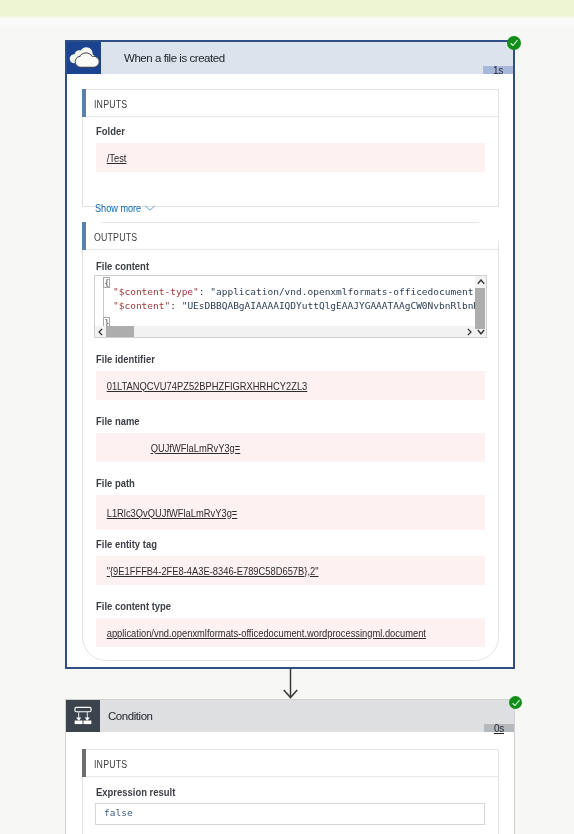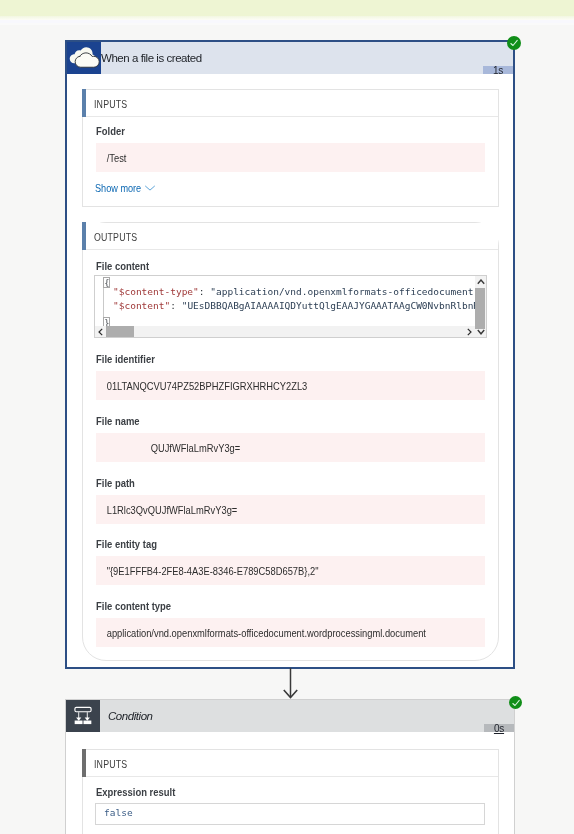--- a/index.html
+++ b/index.html
@@ -87,7 +87,7 @@
           </g>
         </svg>
       </div>
-      <div class="headtitle" style="flex:1 1 auto;padding-left:0;border-radius:11px;">When a file is created</div>
+      <div class="headtitle" style="flex:1 1 auto;padding-left:23px;border-radius:11px;">When a file is created</div>
       <div class="duration" style="flex:0 0 30px;background:#a8b8da;">1s</div>
     </div>
 

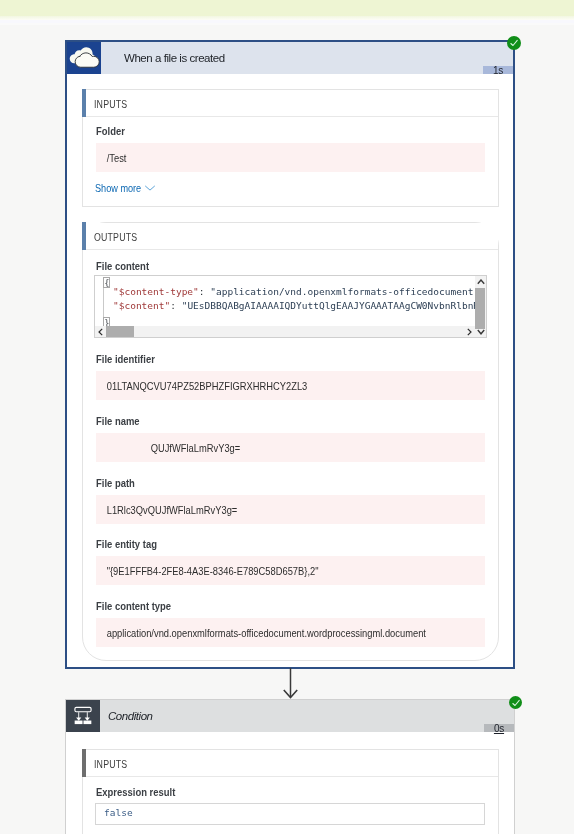--- a/index.html
+++ b/index.html
@@ -37,7 +37,7 @@
   .seclbl{position:absolute;font-size:10px;letter-spacing:0.2px;color:#3d3d3d;transform:scaleX(0.88);transform-origin:left center;white-space:nowrap;}
 
   .flabel{position:absolute;font-size:10.5px;font-weight:bold;color:#3b3f44;white-space:nowrap;transform:scaleX(0.9);transform-origin:left center;}
-  .fvalue{position:absolute;box-sizing:border-box;font-size:10.5px;color:#2d2d2d;display:flex;align-items:center;white-space:nowrap;overflow:hidden;}
+  .fvalue{position:absolute;box-sizing:border-box;font-size:10.5px;color:#2d2d2d;display:flex;align-items:center;white-space:nowrap;overflow:hidden;text-decoration:underline;}
   .fvalue > span{display:inline-block;transform:scaleX(0.89);transform-origin:left center;padding-left:12px;}
 
   .showmore{position:absolute;font-size:10.5px;display:flex;align-items:center;cursor:pointer;white-space:nowrap;}

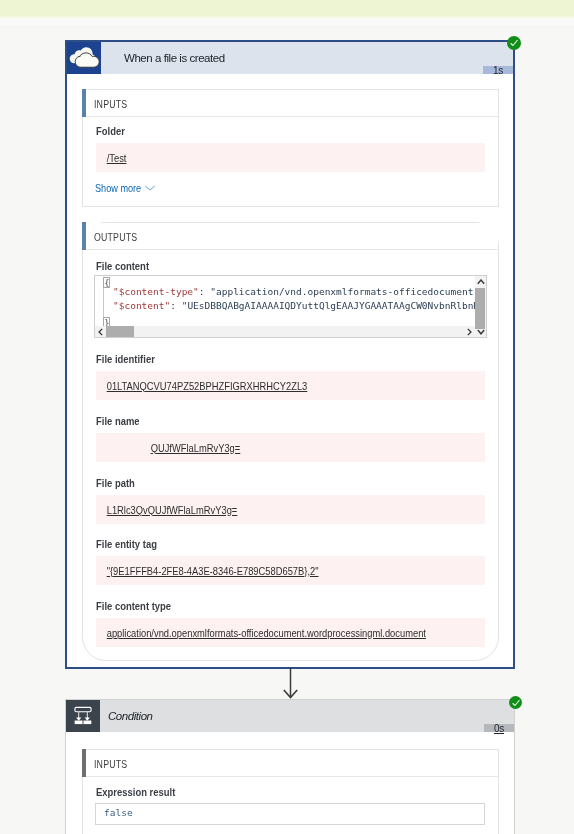--- a/index.html
+++ b/index.html
@@ -40,7 +40,7 @@
   .fvalue{position:absolute;box-sizing:border-box;font-size:10.5px;color:#2d2d2d;display:flex;align-items:center;white-space:nowrap;overflow:hidden;text-decoration:underline;}
   .fvalue > span{display:inline-block;transform:scaleX(0.89);transform-origin:left center;padding-left:12px;}
 
-  .showmore{position:absolute;font-size:10.5px;display:flex;align-items:center;cursor:pointer;white-space:nowrap;}
+  .showmore{position:absolute;font-size:10.5px;display:flex;align-items:center;cursor:pointer;white-space:nowrap;margin-top:20px;}
   .showmore > span:first-child{display:inline-block;transform:scaleX(0.87);transform-origin:left center;}
   .showmore .chev{margin-left:-4px;display:inline-flex;}
 

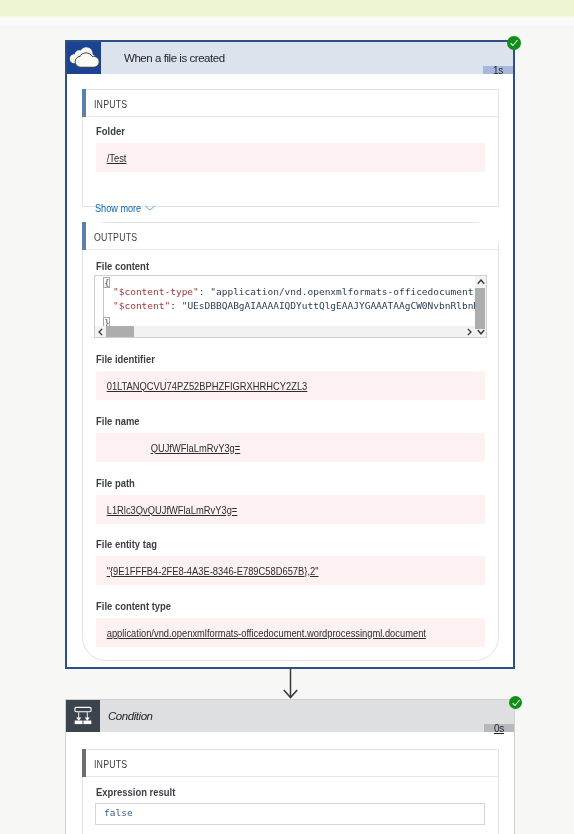--- a/index.html
+++ b/index.html
@@ -175,7 +175,7 @@
         <span>QUJfWFlaLmRvY3g=</span>
       </div>
       <div class="flabel" style="left: 96px; top: 477px;">File path</div>
-      <div class="fvalue" style="left: 96px; top: 495px; width: 389px; height: 29px; background: rgb(253, 241, 241);">
+      <div class="fvalue" style="left: 96px; top: 495px; width: 389px; height: 35px; background: rgb(253, 241, 241);">
         <span>L1Rlc3QvQUJfWFlaLmRvY3g=</span>
       </div>
       <div class="flabel" style="left: 96px; top: 538px;">File entity tag</div>

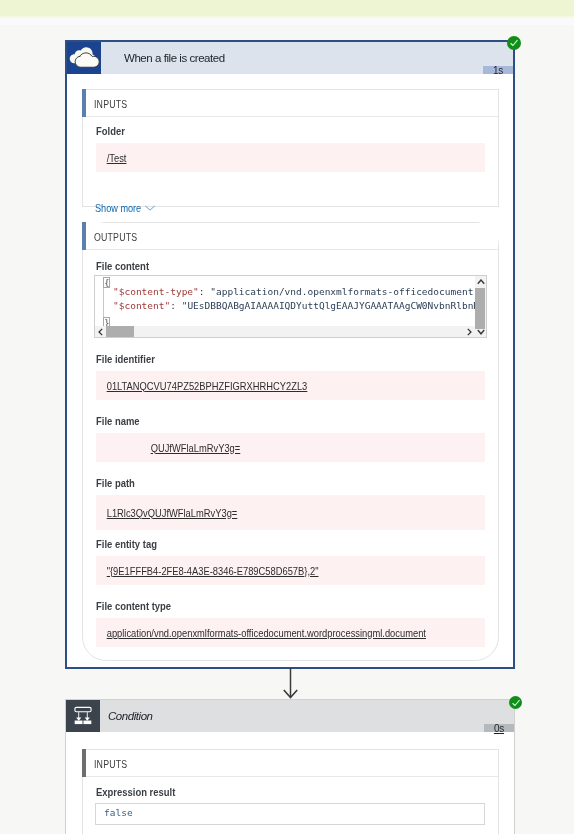--- a/index.html
+++ b/index.html
@@ -208,7 +208,7 @@
           <rect x="24.0" y="30.5" width="16.5" height="7.5" fill="#ffffff"></rect>
         </svg>
       </div>
-      <div class="headtitle" style="flex:1 1 auto;padding-left:8px;font-style:italic;">Condition</div>
+      <div class="headtitle" style="flex:1 1 auto;padding-left:8px;">Condition</div>
       <div class="duration" style="flex:0 0 30px;background:#b6b9bc;text-decoration:underline;">0s</div>
     </div>
 

